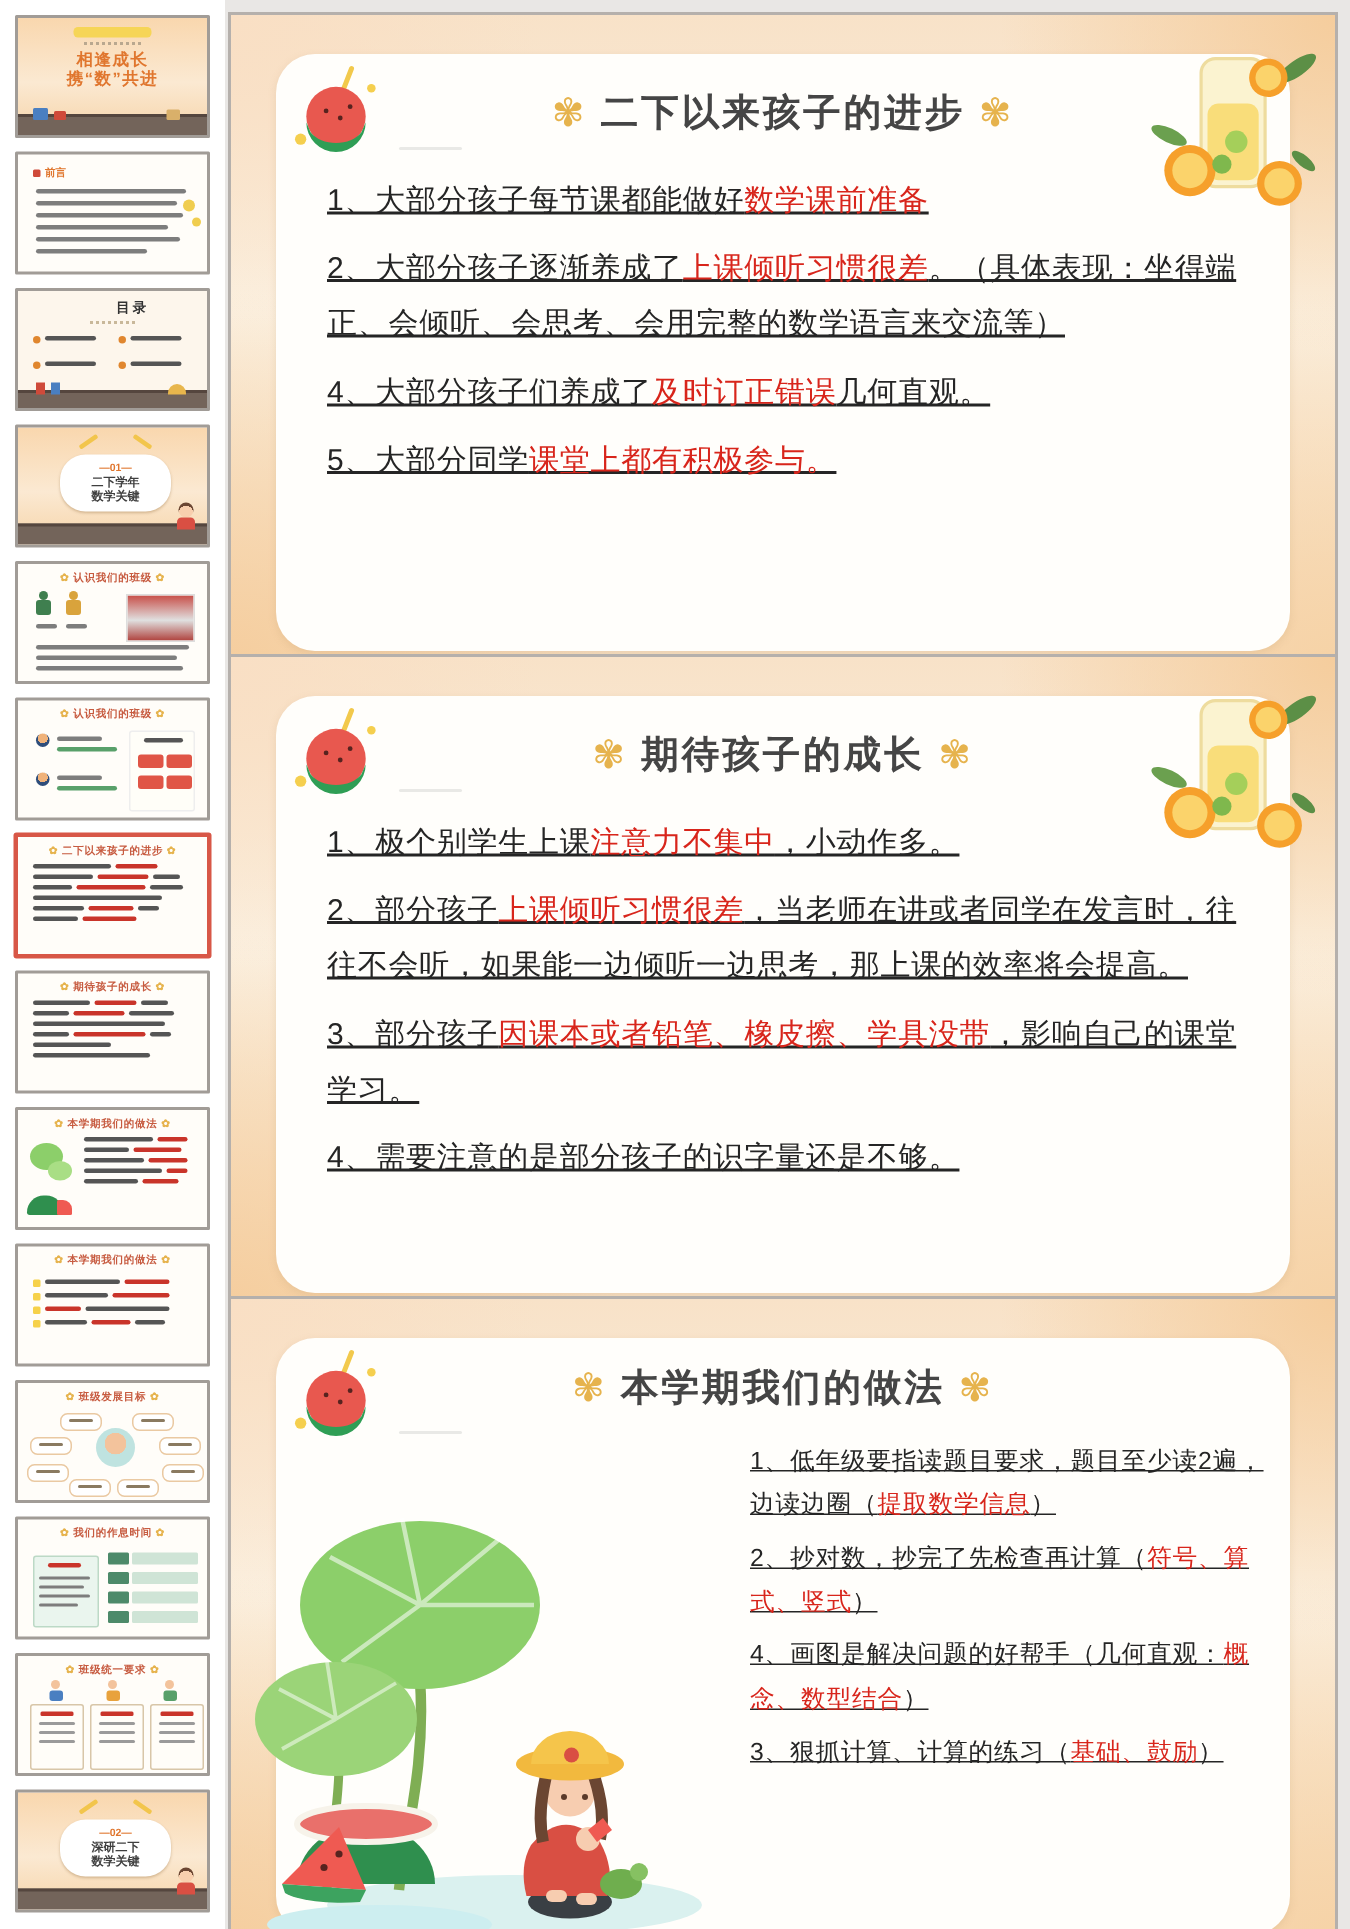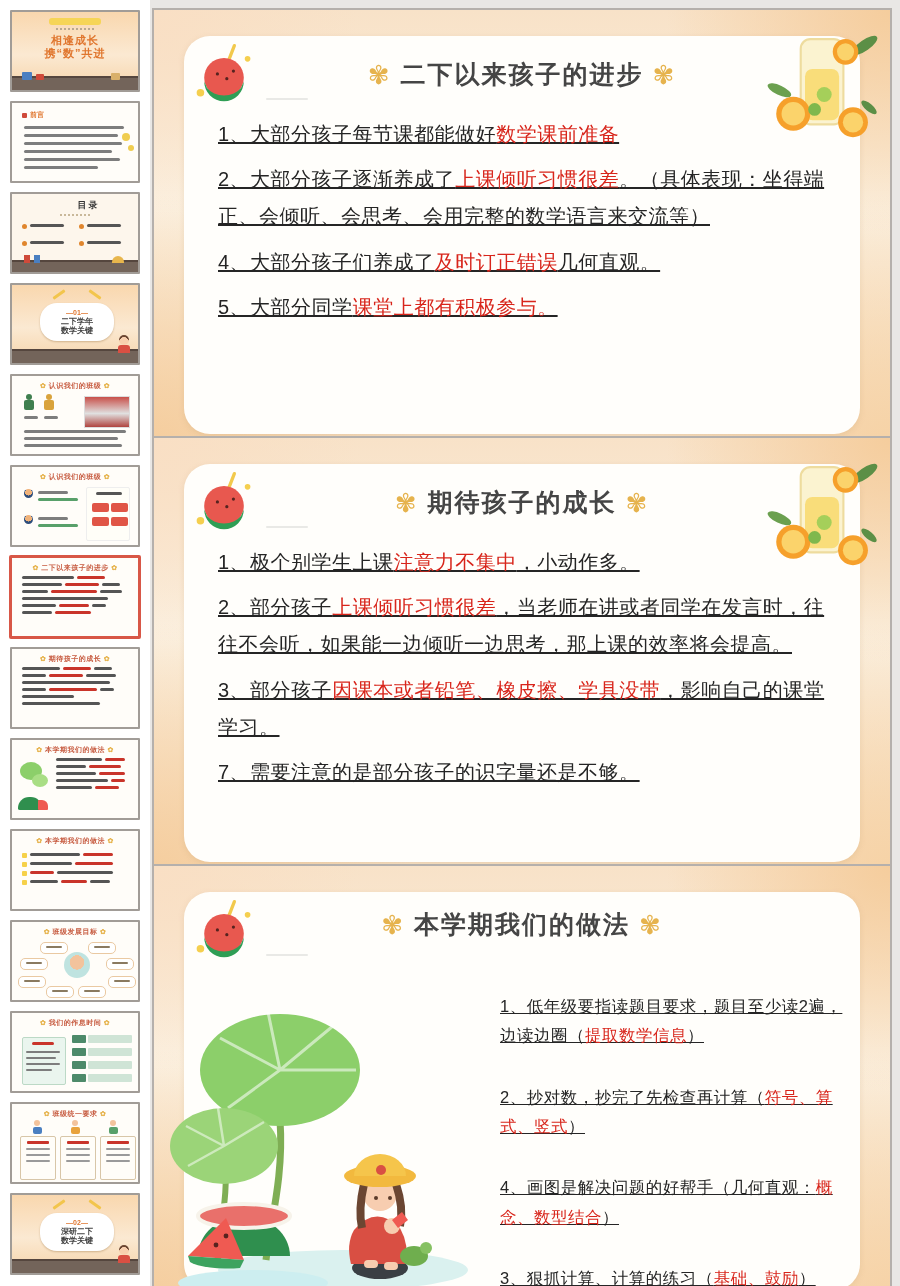--- a/index.html
+++ b/index.html
@@ -489,7 +489,7 @@
         <p class="para"><span>1、极个别学生上课</span><span class="rd">注意力不集中</span><span>，小动作多。</span></p>
         <p class="para"><span>2、部分孩子</span><span class="rd">上课倾听习惯很差</span><span>，当老师在讲或者同学在发言时，往往不会听，如果能一边倾听一边思考，那上课的效率将会提高。</span></p>
         <p class="para"><span>3、部分孩子</span><span class="rd">因课本或者铅笔、橡皮擦、学具没带</span><span>，影响自己的课堂学习。</span></p>
-        <p class="para"><span>7、需要注意的是部分孩子的识字量还是不够。</span></p>
+        <p class="para"><span>4、需要注意的是部分孩子的识字量还是不够。</span></p>
       </div>
   </div>
 

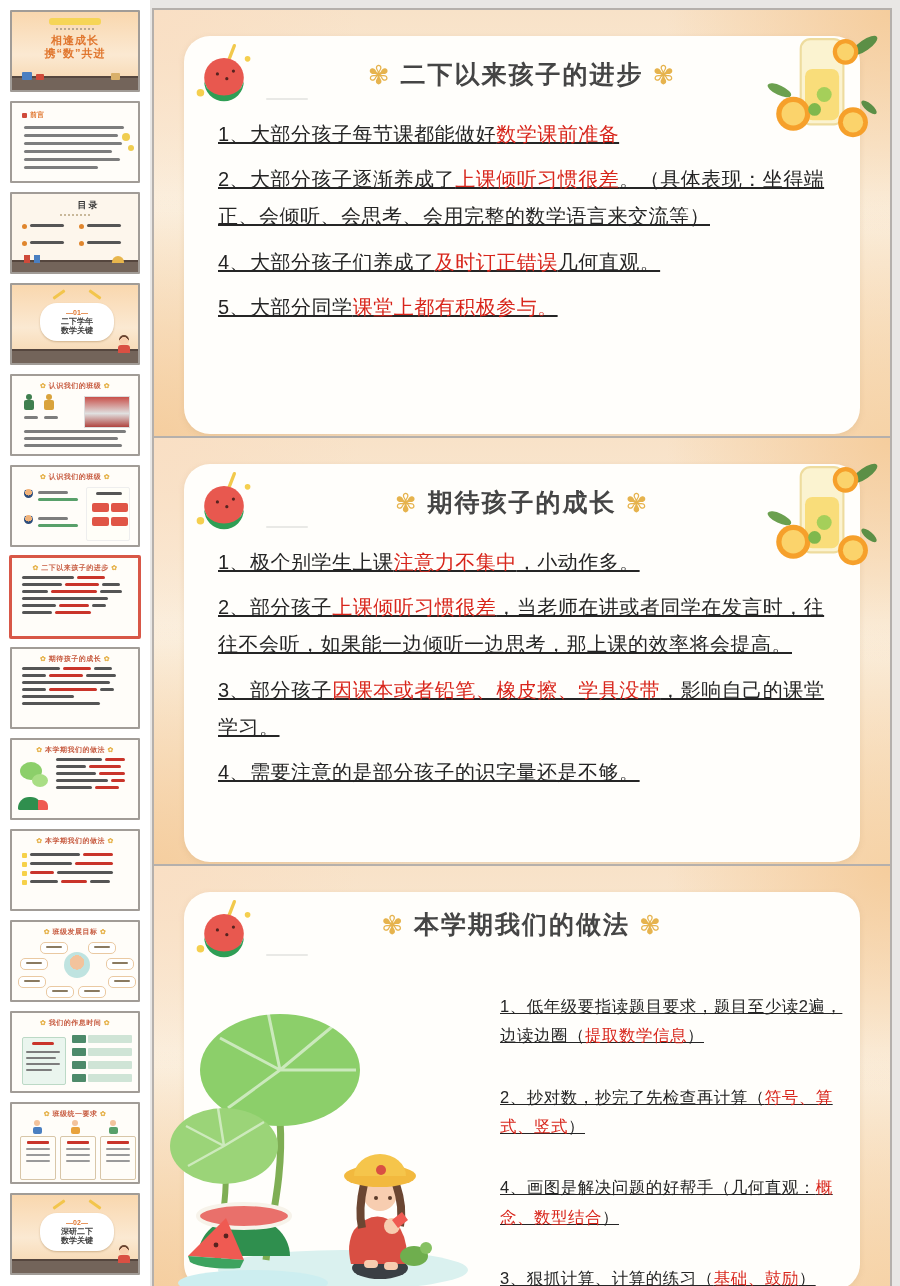--- a/index.html
+++ b/index.html
@@ -100,7 +100,7 @@
   
   .slide3 .stitle{top:42px;}
   .slide3 .sbody{left:346px;right:44px;top:94px;}
-  .slide3 .para{font-size:16.5px;line-height:1.78;margin-bottom:6px;margin-top:32px;}
+  .slide3 .para{font-size:16.5px;line-height:1.78;margin-bottom:6px;}
   .illus{position:absolute;left:14px;bottom:10px;width:330px;height:300px;}
 </style>
 </head>

